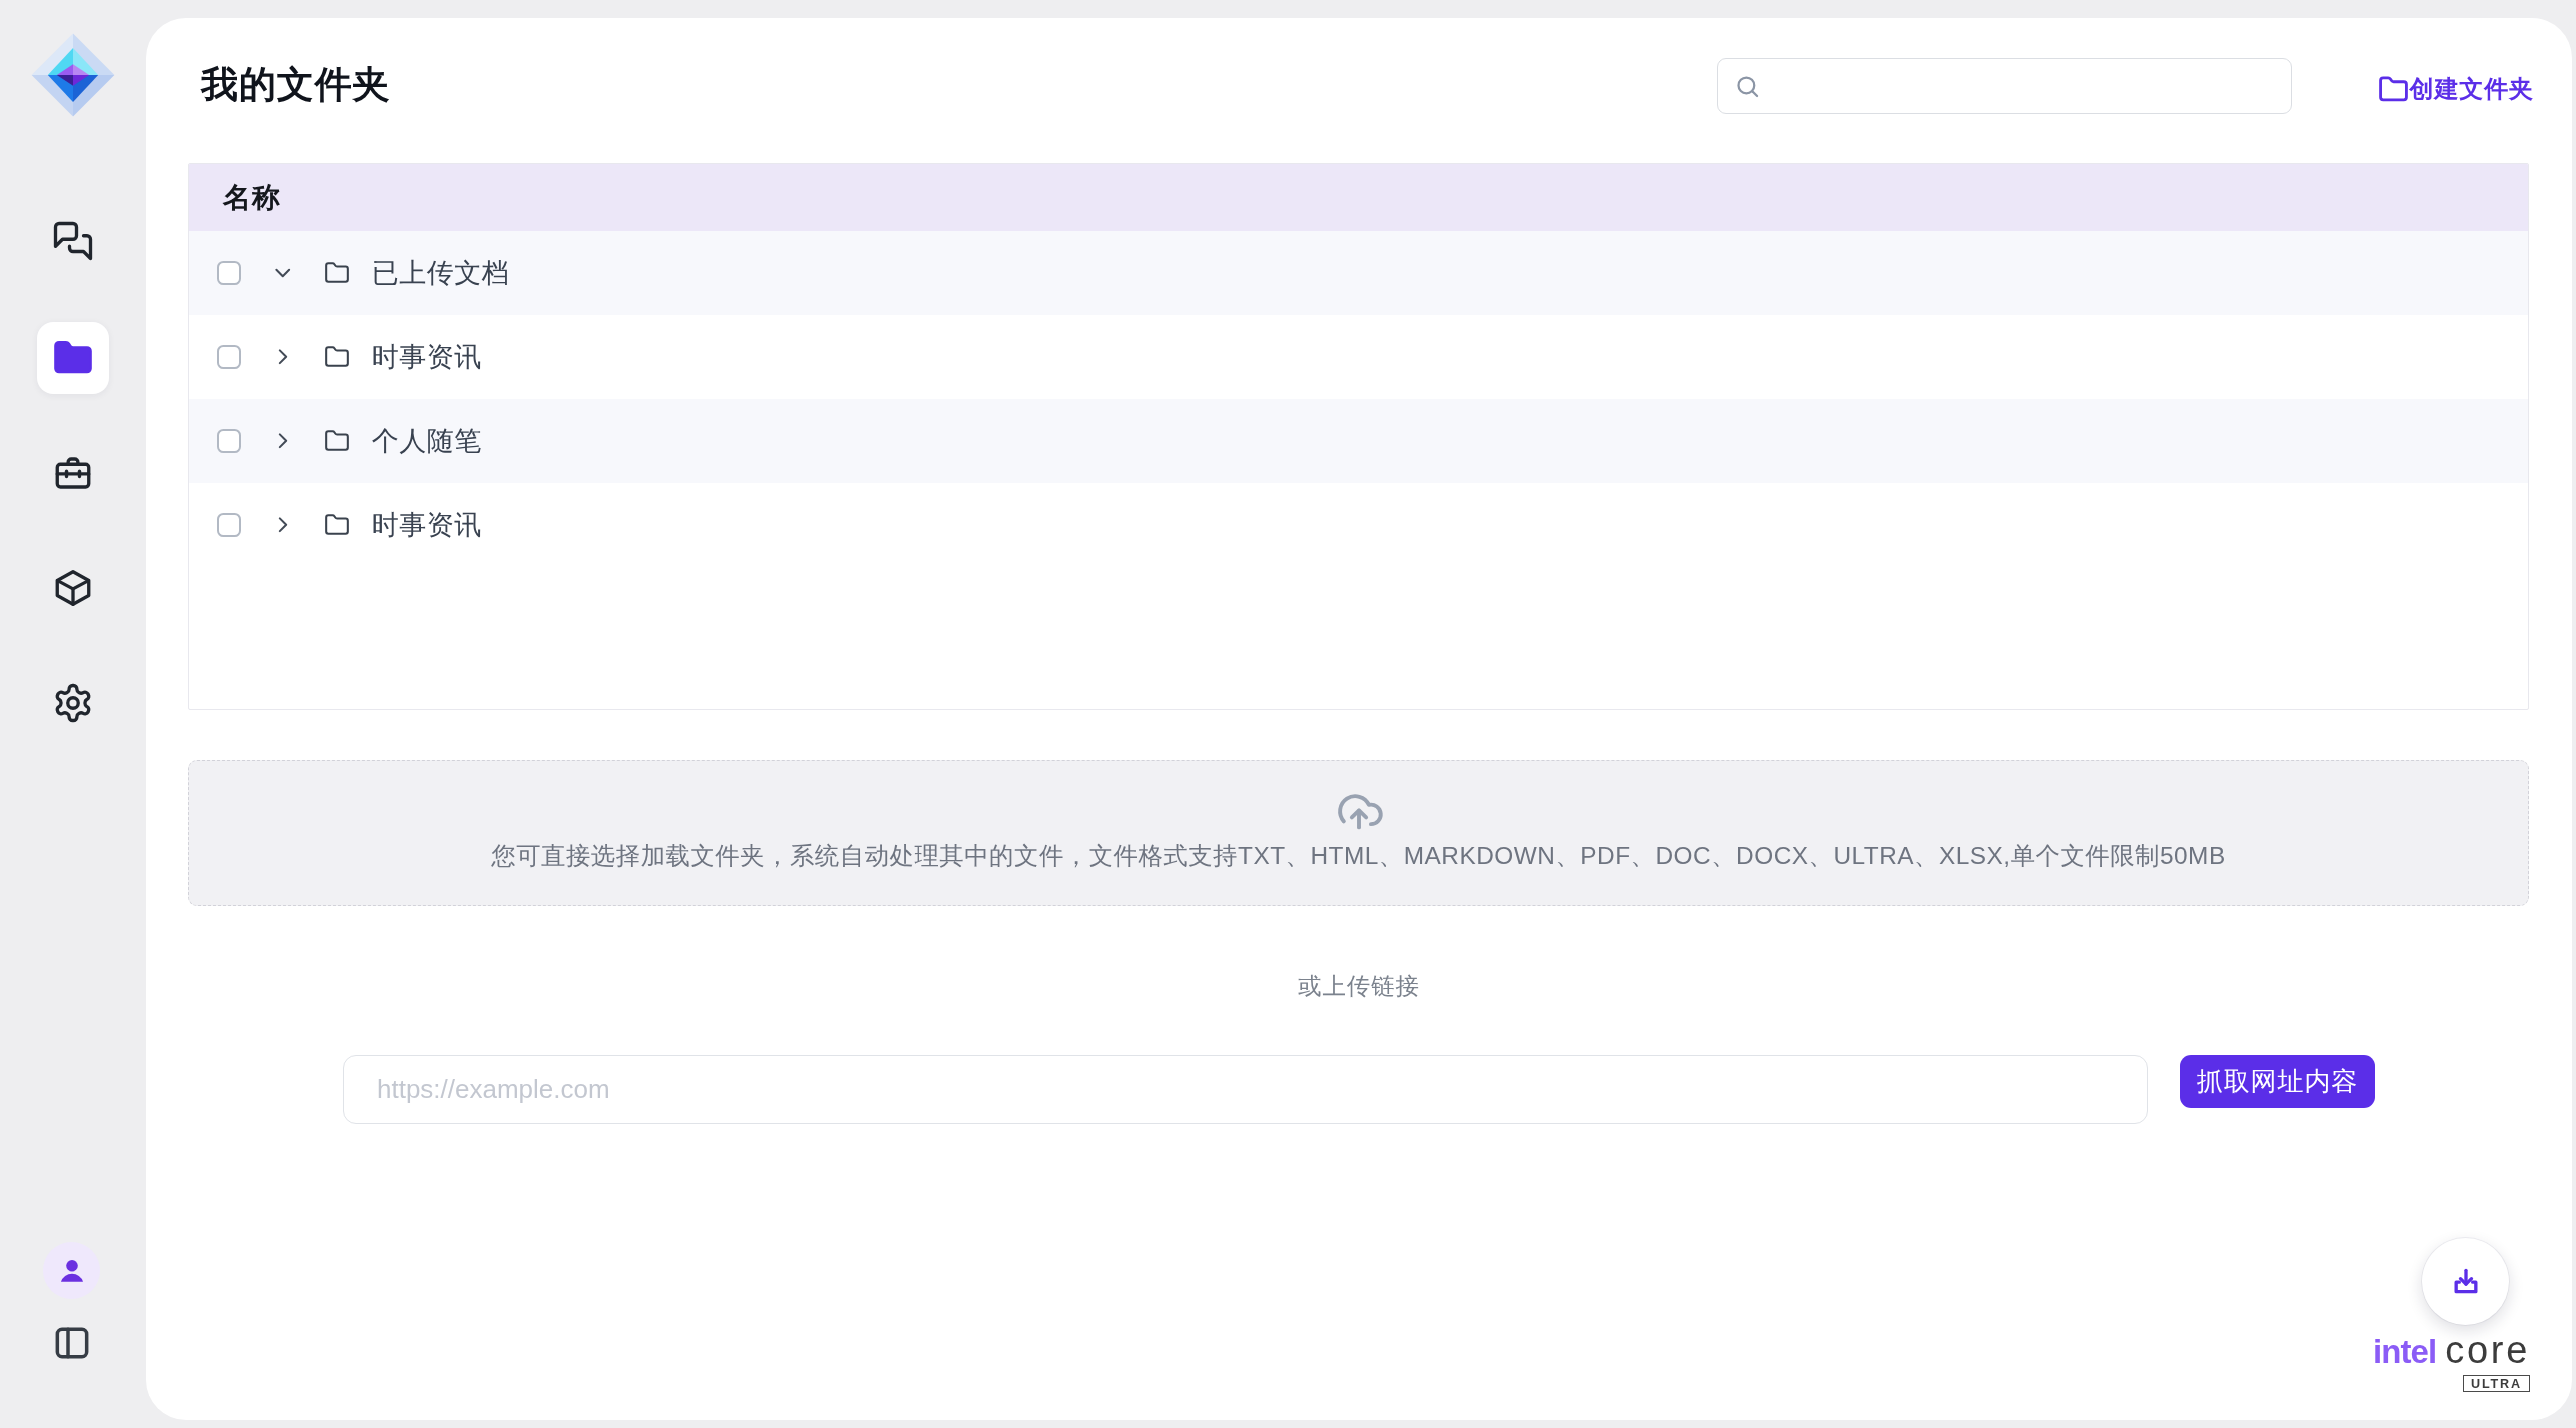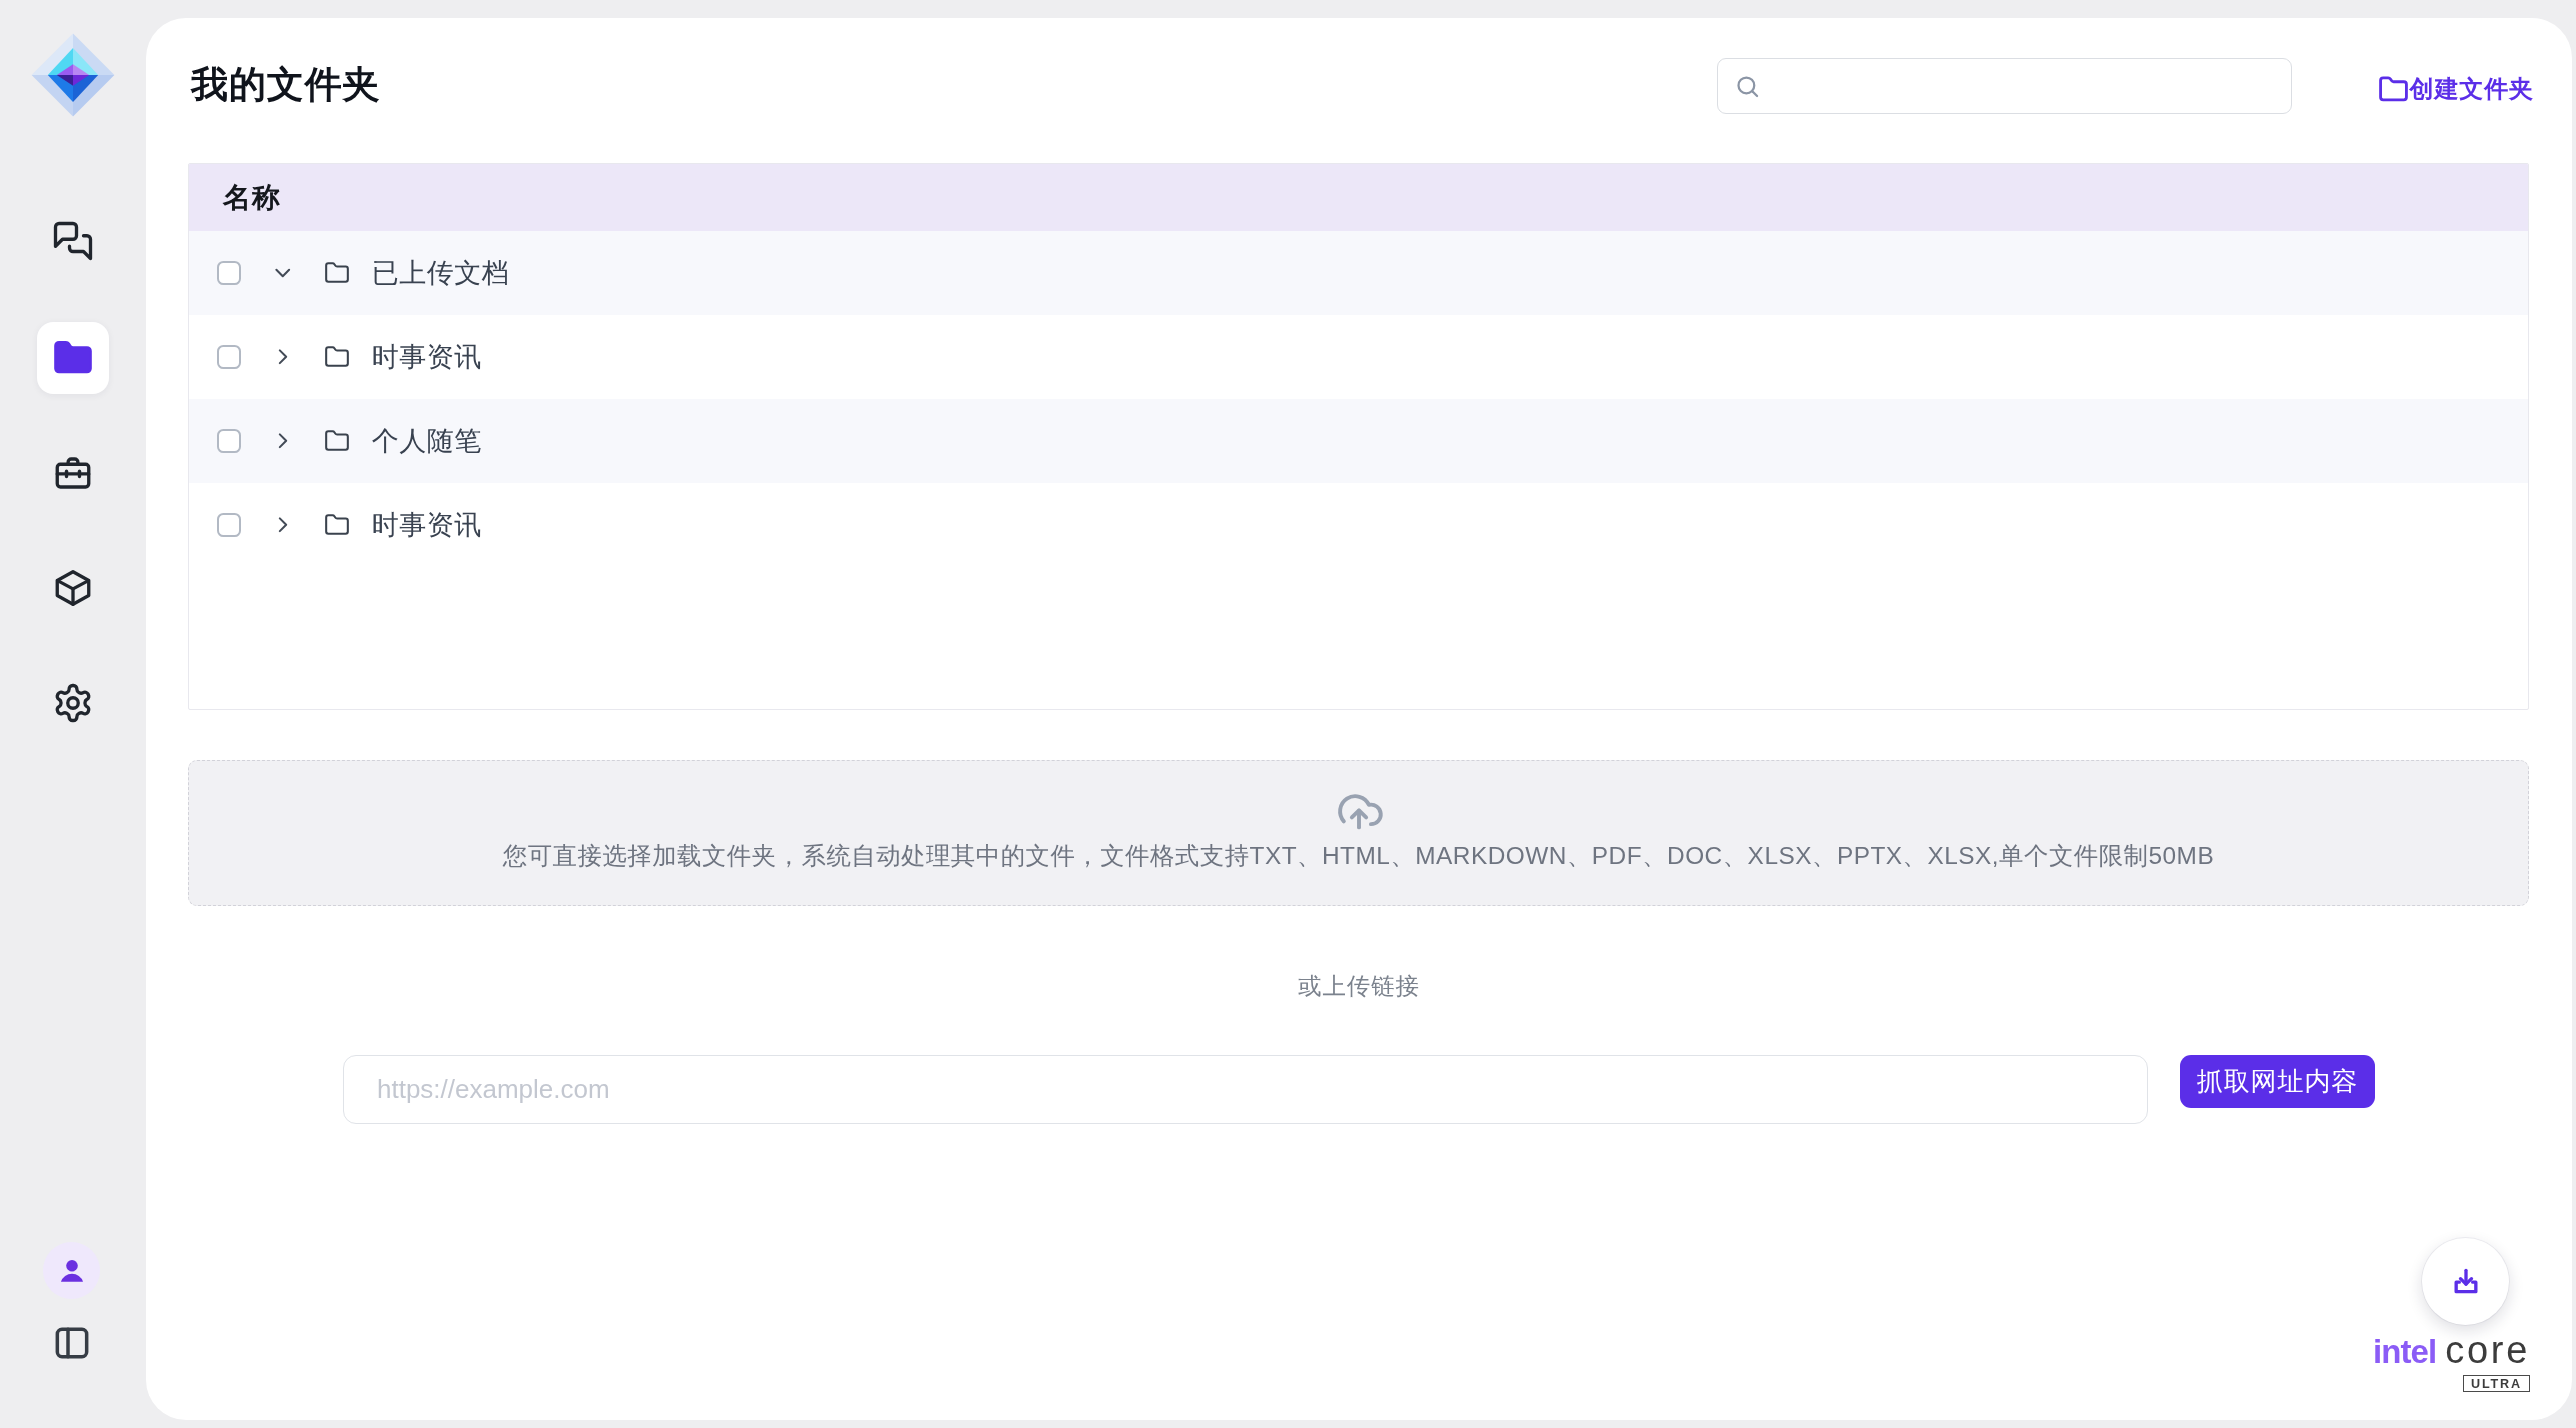--- a/index.html
+++ b/index.html
@@ -42,7 +42,7 @@
     background:#ffffff; border-radius:40px;
   }
   .page-title {
-    position:absolute; left:45px; top:45px;
+    position:absolute; left:55px; top:45px;
     font-size:37px; line-height:43px; font-weight:700; color:#10141c;
     letter-spacing:0.9px;
   }

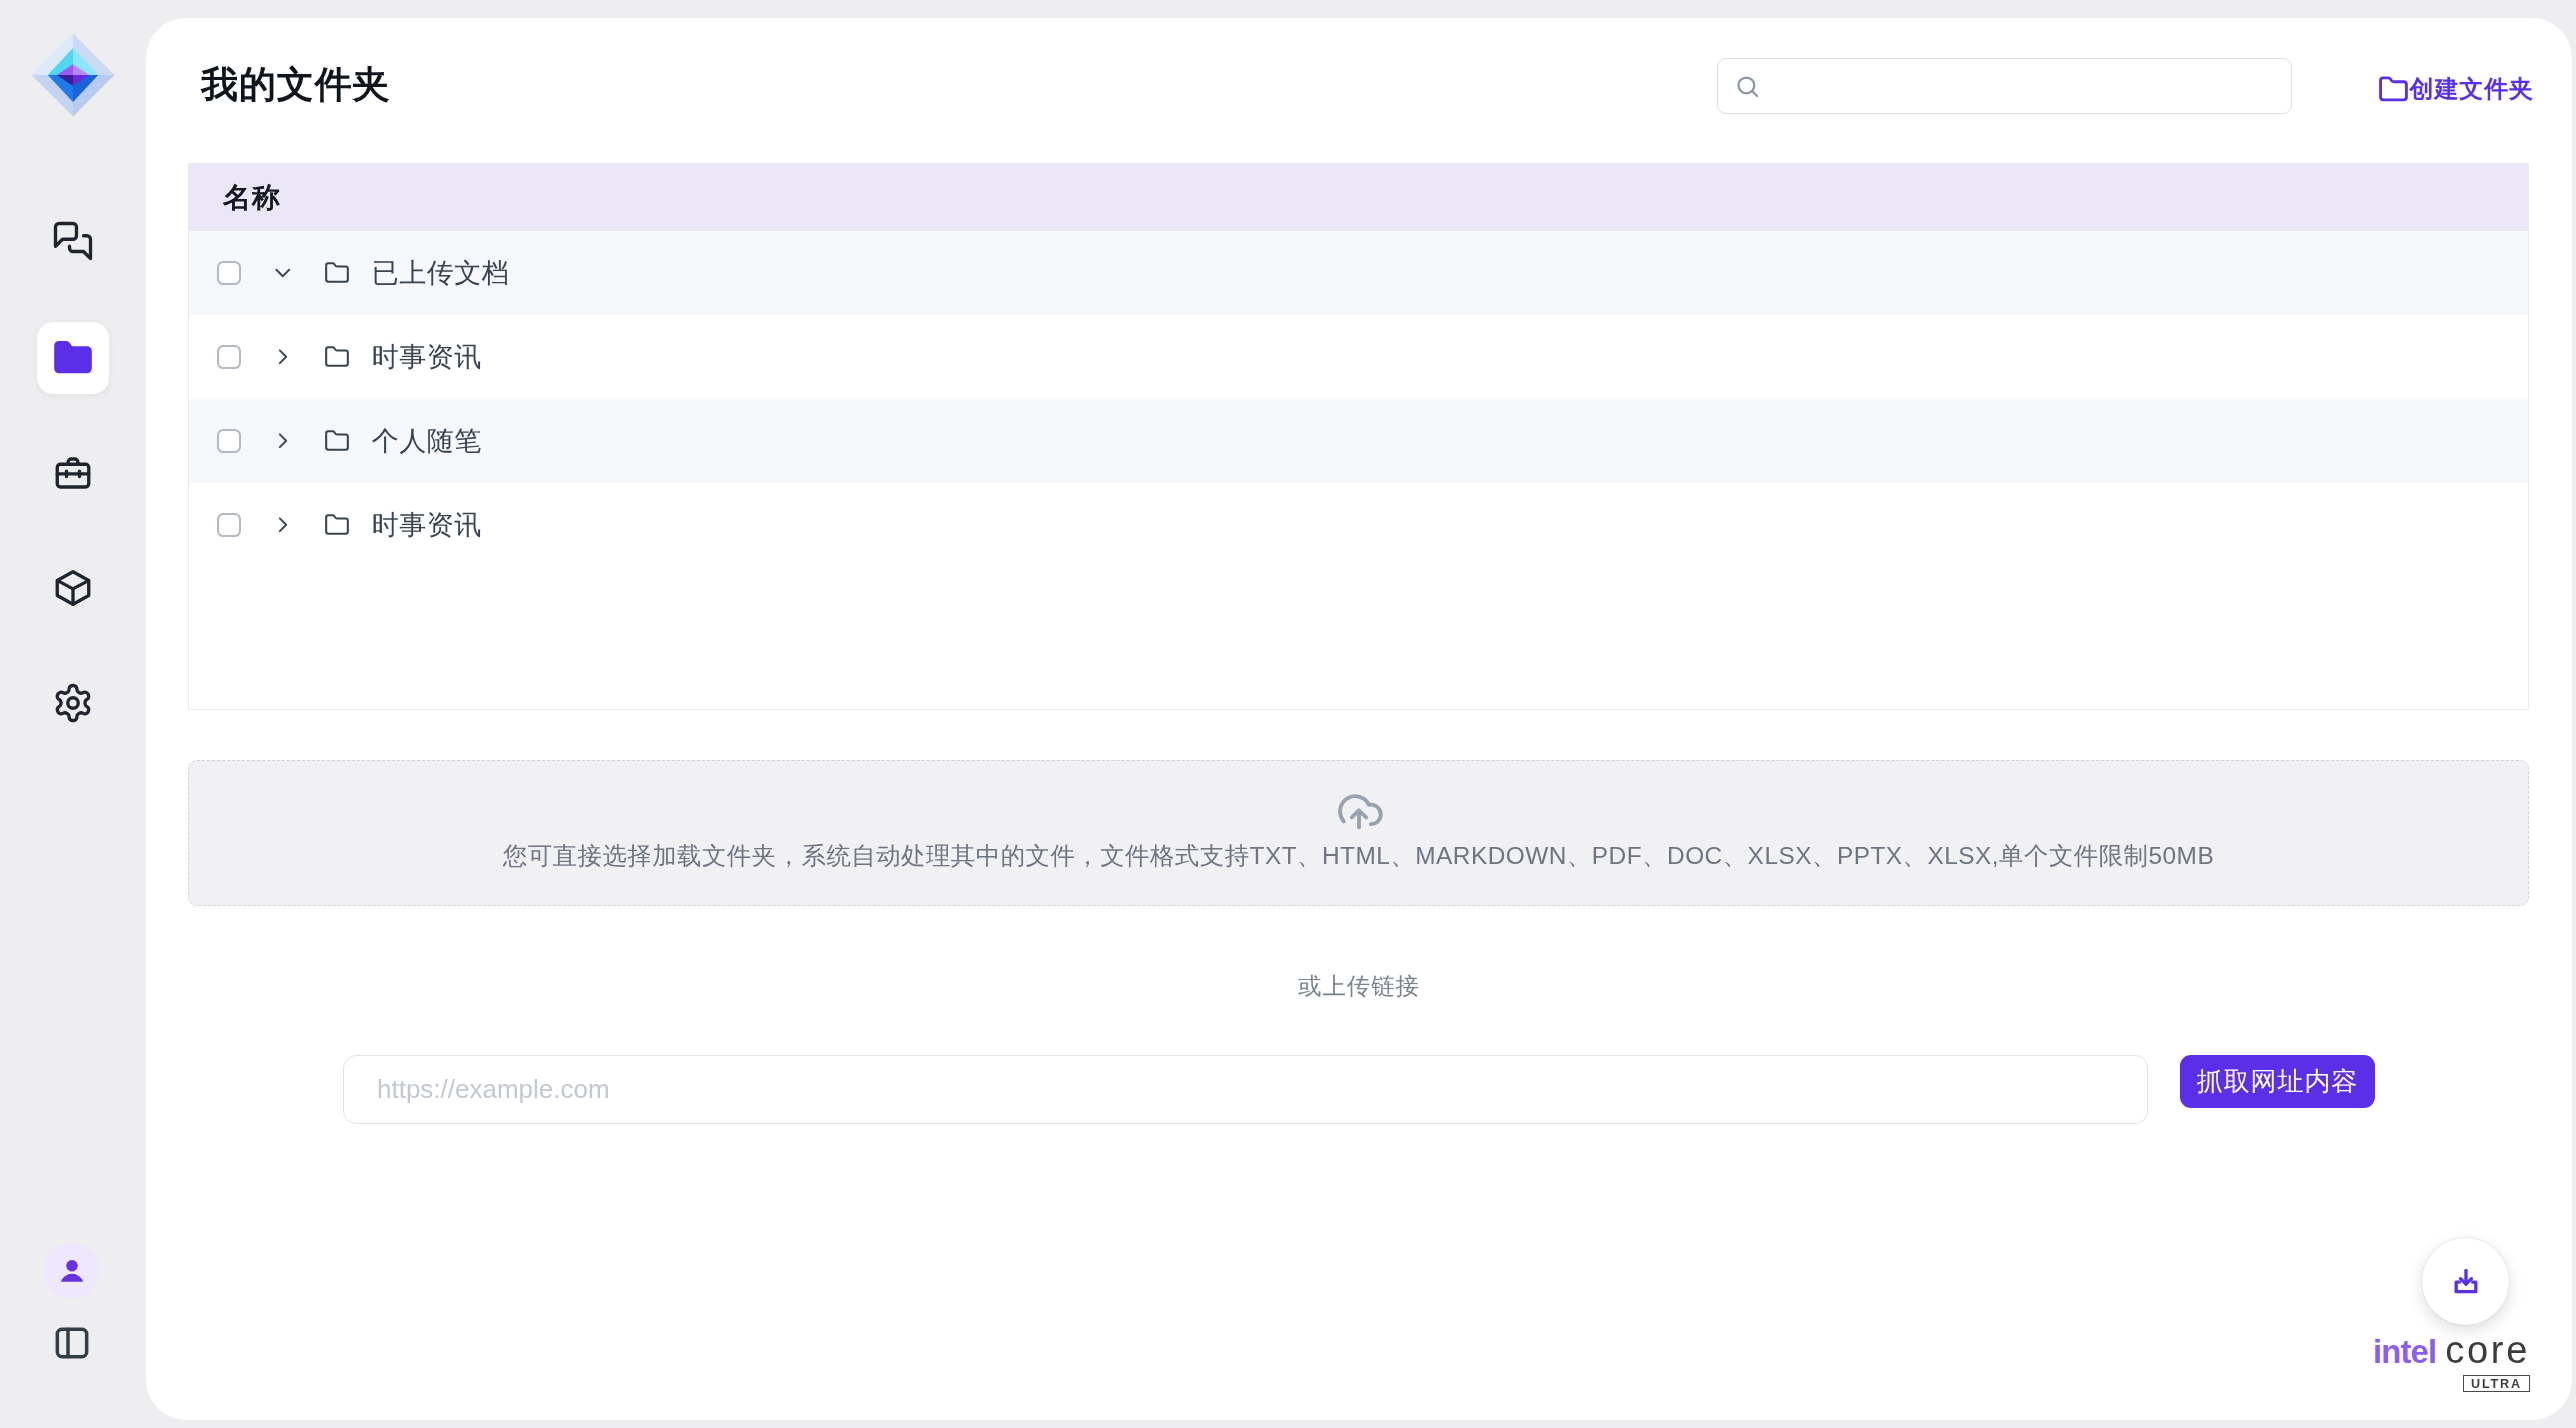--- a/index.html
+++ b/index.html
@@ -321,7 +321,7 @@
         <path d="m8.7 15.9 3.3-3.3 3.3 3.3" stroke="currentColor" stroke-width="1.8"></path>
       </svg>
     </span>
-    <div class="upload-hint">您可直接选择加载文件夹，系统自动处理其中的文件，文件格式支持TXT、HTML、MARKDOWN、PDF、DOC、XLSX、PPTX、XLSX,单个文件限制50MB</div>
+    <div class="upload-hint">您可直接选择加载文件夹，系统自动处理其中的文件，文件格式支持TXT、HTML、MARKDOWN、PDF、DOC、DOCX、ULTRA、XLSX,单个文件限制50MB</div>
   </div>
 
   <div class="or-link">或上传链接</div>

